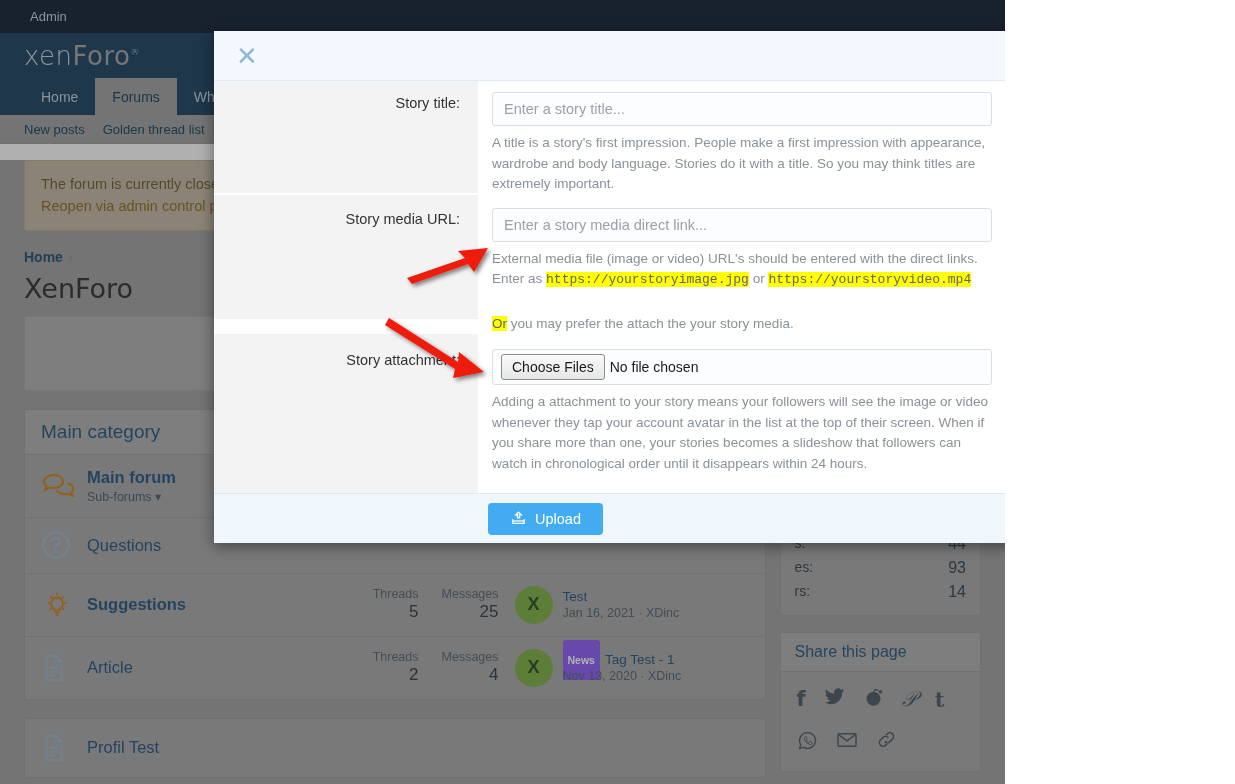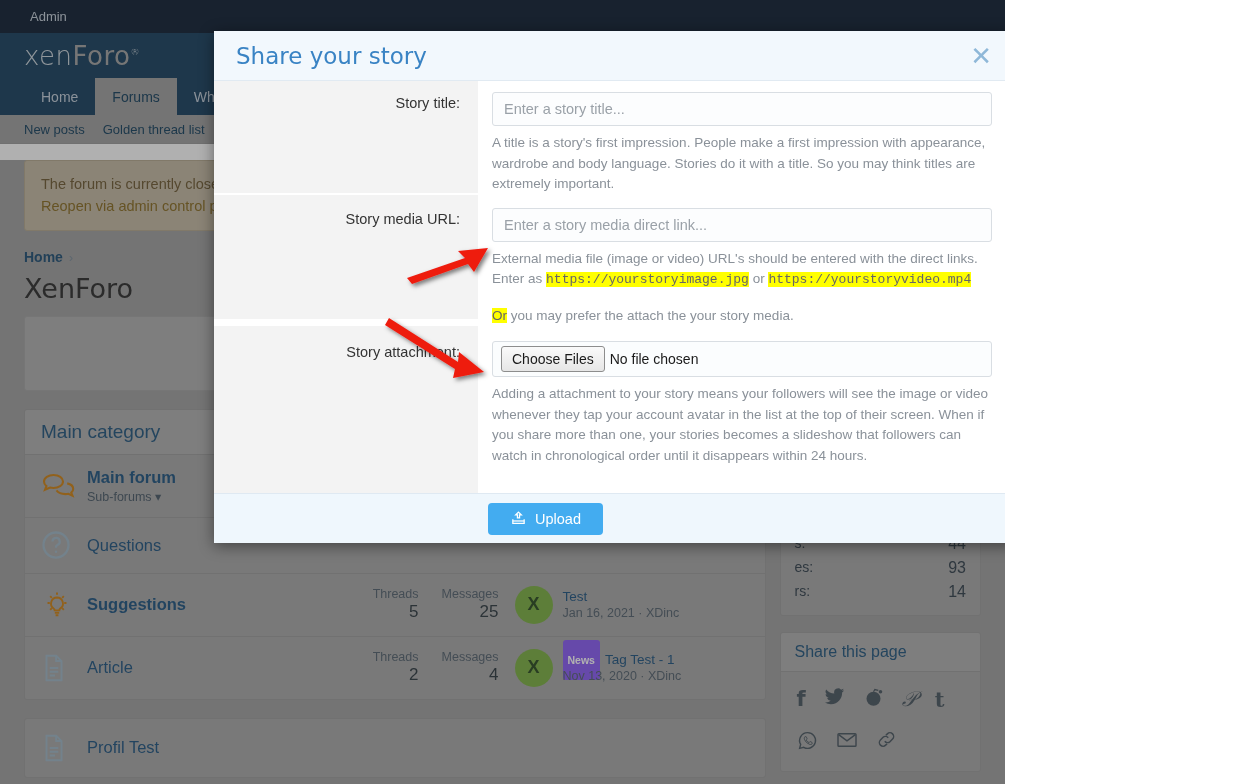--- a/index.html
+++ b/index.html
@@ -467,7 +467,6 @@
 
   <div id="modal">
     <div class="m-head">
-      <div class="m-title">Share your story</div>
       <div class="m-close">✕</div>
     </div>
 

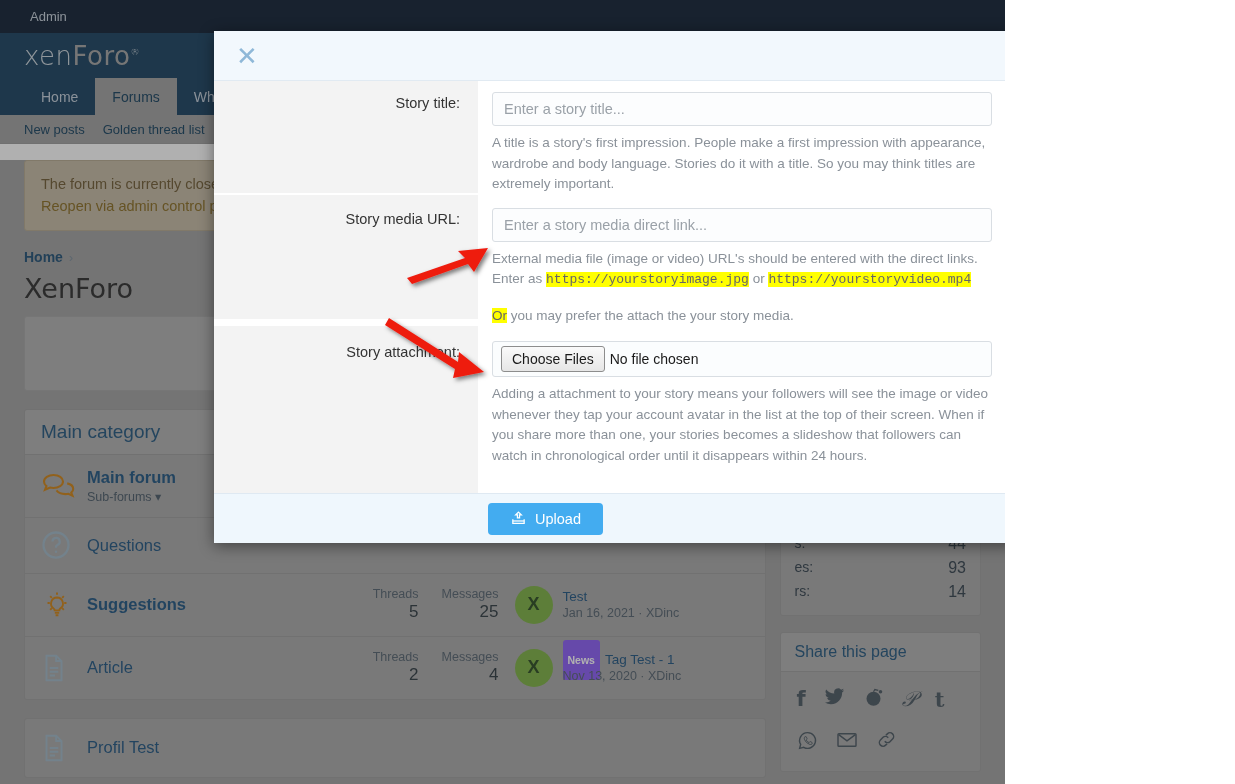--- a/index.html
+++ b/index.html
@@ -488,7 +488,7 @@
             <div class="hint">
               <div>External media file (image or video) URL's should be entered with the direct links.</div>
               <div><span>Enter as </span><span class="hl mono">https://yourstoryimage.jpg</span><span> or </span><span class="hl mono">https://yourstoryvideo.mp4</span></div>
-              <div style="margin-top:16px"><span class="hl">Or</span><span> you may prefer the attach the your story media.</span></div>
+              <div style="margin-top:24px"><span class="hl">Or</span><span> you may prefer the attach the your story media.</span></div>
             </div>
           </div>
         </div>

